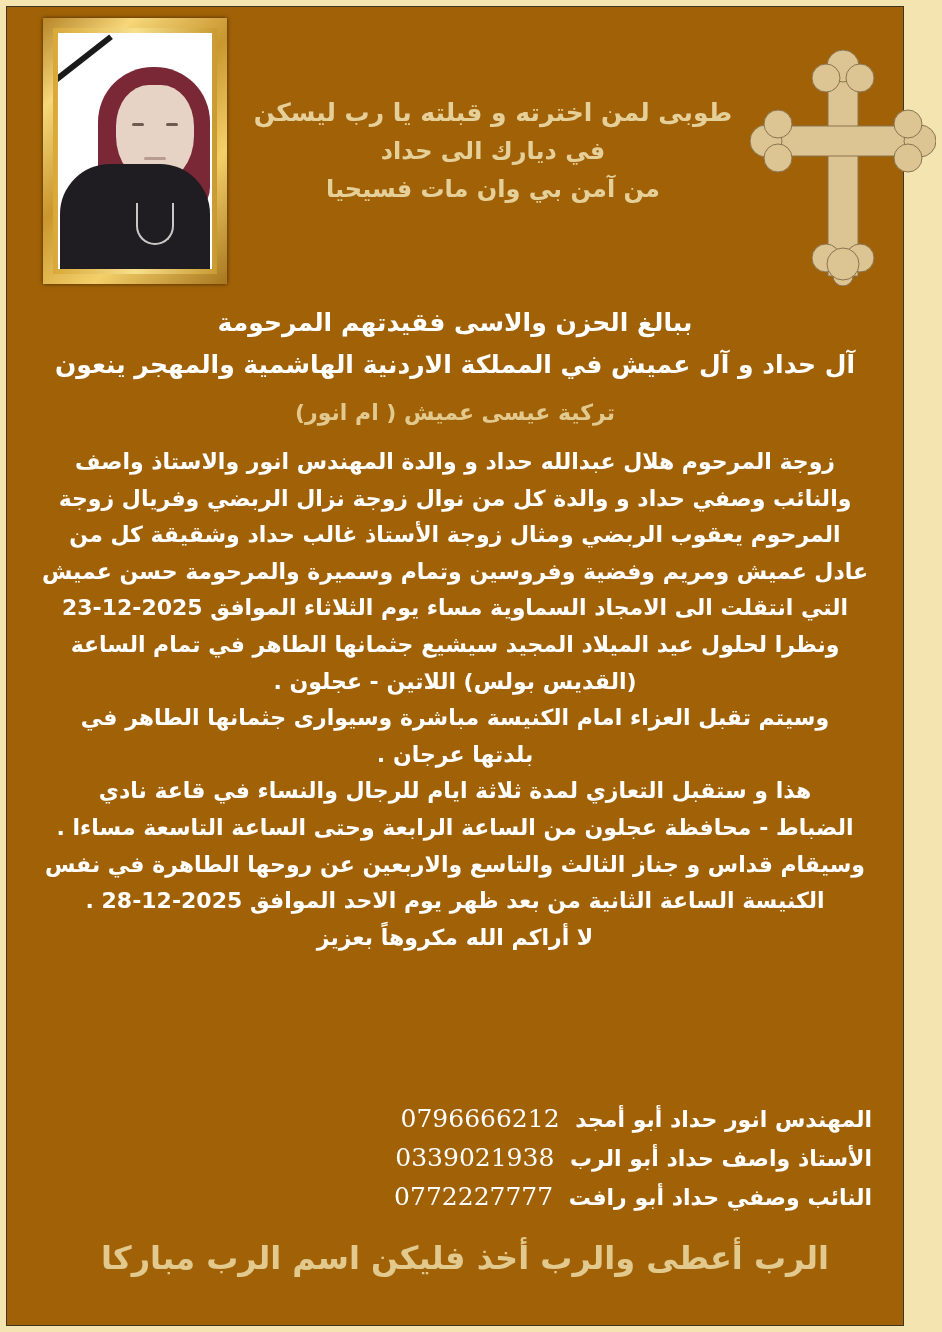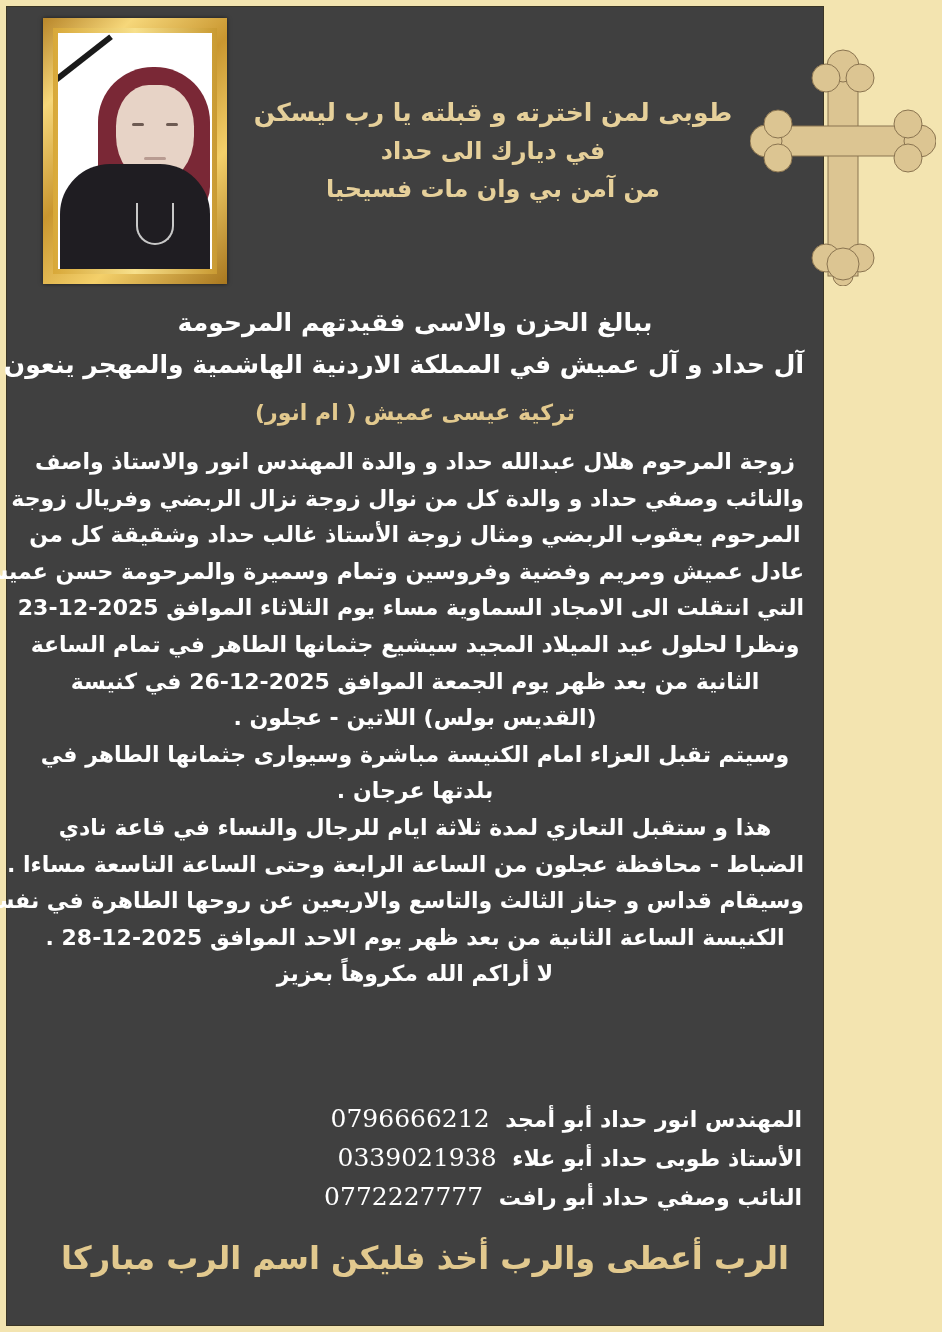--- a/index.html
+++ b/index.html
@@ -11,8 +11,8 @@
     }
     .page {
       position: absolute; left: 6px; top: 6px;
-      width: 818px; height: 1320px;
-      background: #404040;
+      width: 898px; height: 1320px;
+      background: #a16207;
       box-shadow: inset 0 0 0 1px #3a3526;
       direction: rtl;
       color: #ffffff;

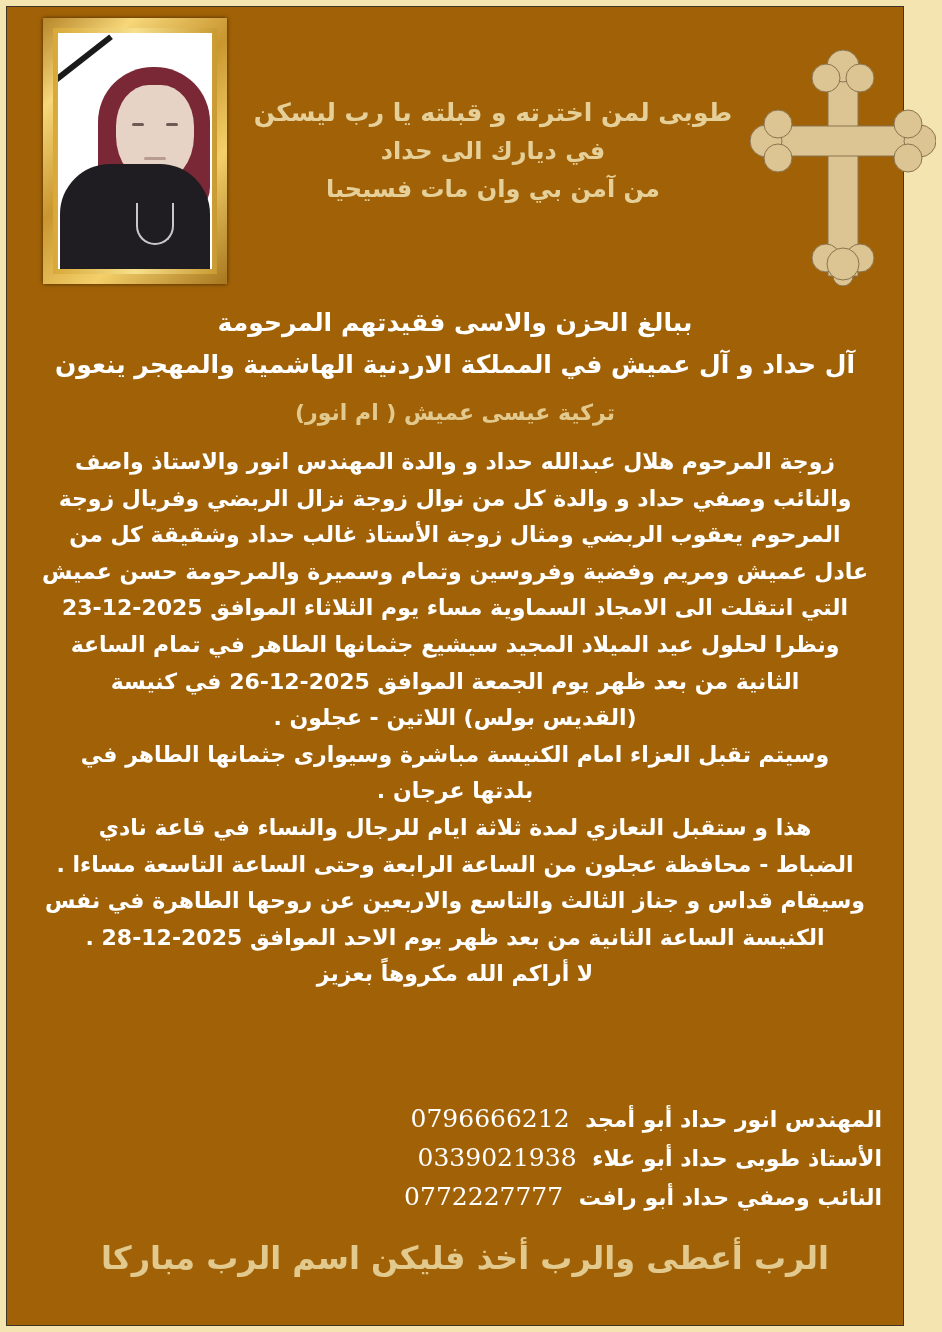--- a/index.html
+++ b/index.html
@@ -161,7 +161,6 @@
     <div>عادل عميش ومريم وفضية وفروسين وتمام وسميرة والمرحومة حسن عميش</div>
     <div>التي انتقلت الى الامجاد السماوية مساء يوم الثلاثاء الموافق 2025-12-23</div>
     <div>ونظرا لحلول عيد الميلاد المجيد سيشيع جثمانها الطاهر في تمام الساعة</div>
-    <div>الثانية من بعد ظهر يوم الجمعة الموافق 2025-12-26  في كنيسة</div>
     <div>(القديس بولس) اللاتين - عجلون .</div>
     <div>وسيتم تقبل العزاء  امام الكنيسة مباشرة  وسيوارى جثمانها الطاهر في</div>
     <div>بلدتها عرجان .</div>

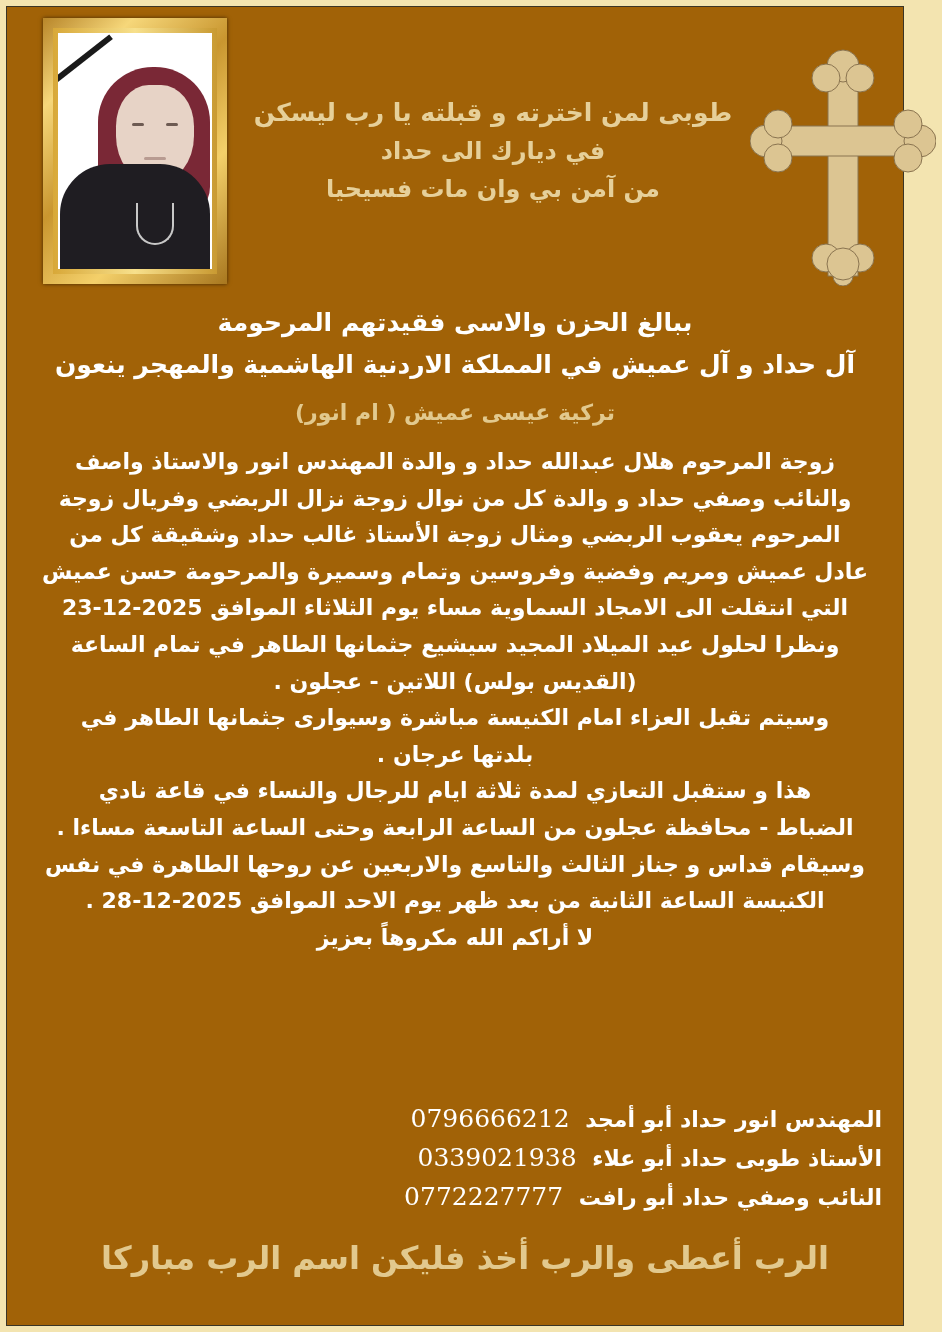--- a/index.html
+++ b/index.html
@@ -87,7 +87,7 @@
     }
 
     .contacts {
-      position: absolute; right: 22px; top: 1094px;
+      position: absolute; right: 32px; top: 1094px;
       text-align: right; color: #ffffff;
       font-weight: bold;
     }

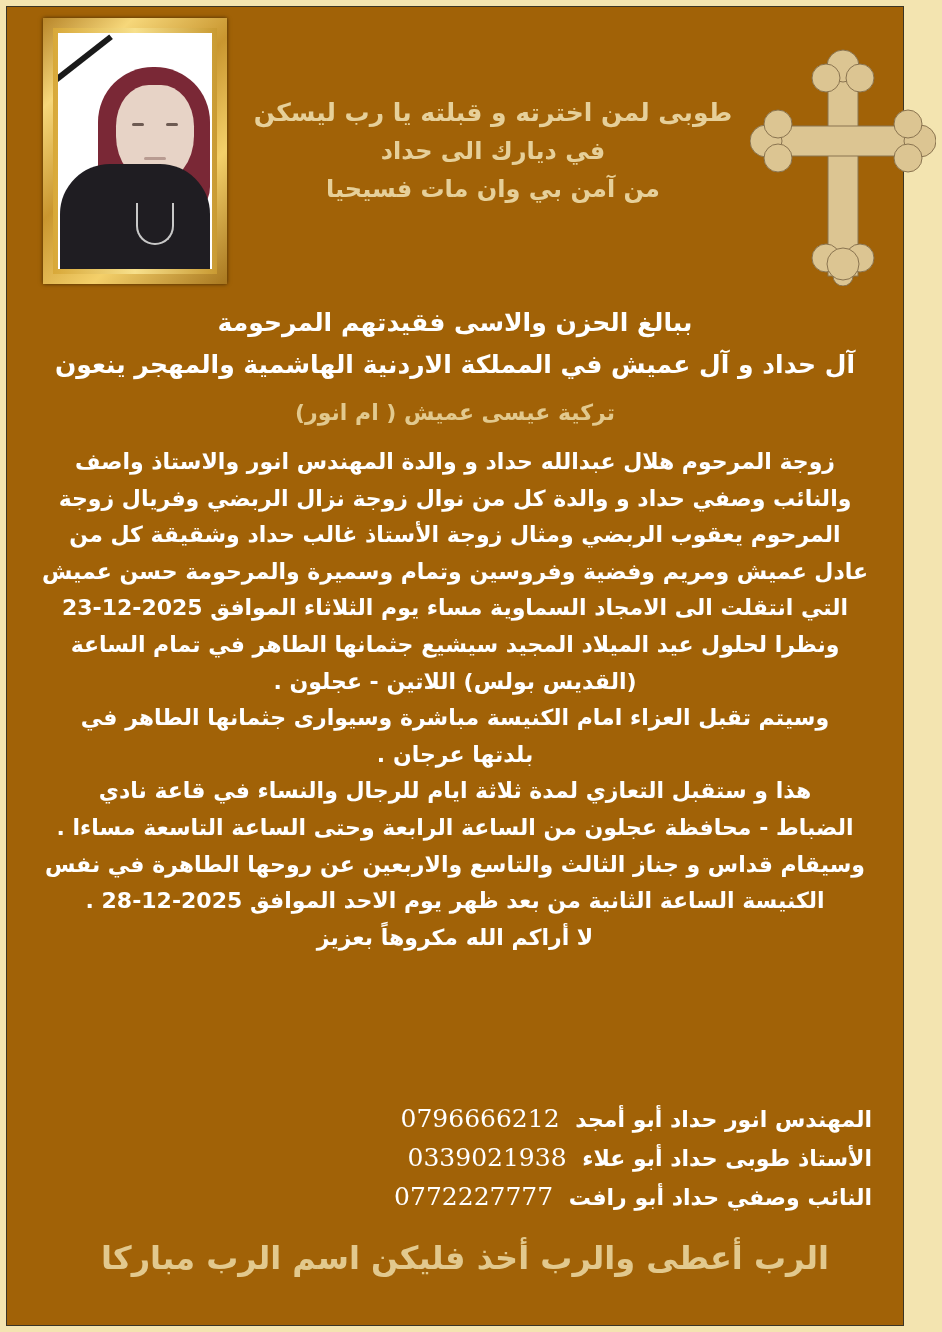--- a/index.html
+++ b/index.html
@@ -177,7 +177,7 @@
       <span class="phone">0796666212</span>
     </div>
     <div class="contact-row">
-      <span>الأستاذ طوبى حداد أبو علاء</span>
+      <span>الأستاذ واصف حداد أبو الرب</span>
       <span class="phone">0339021938</span>
     </div>
     <div class="contact-row">

